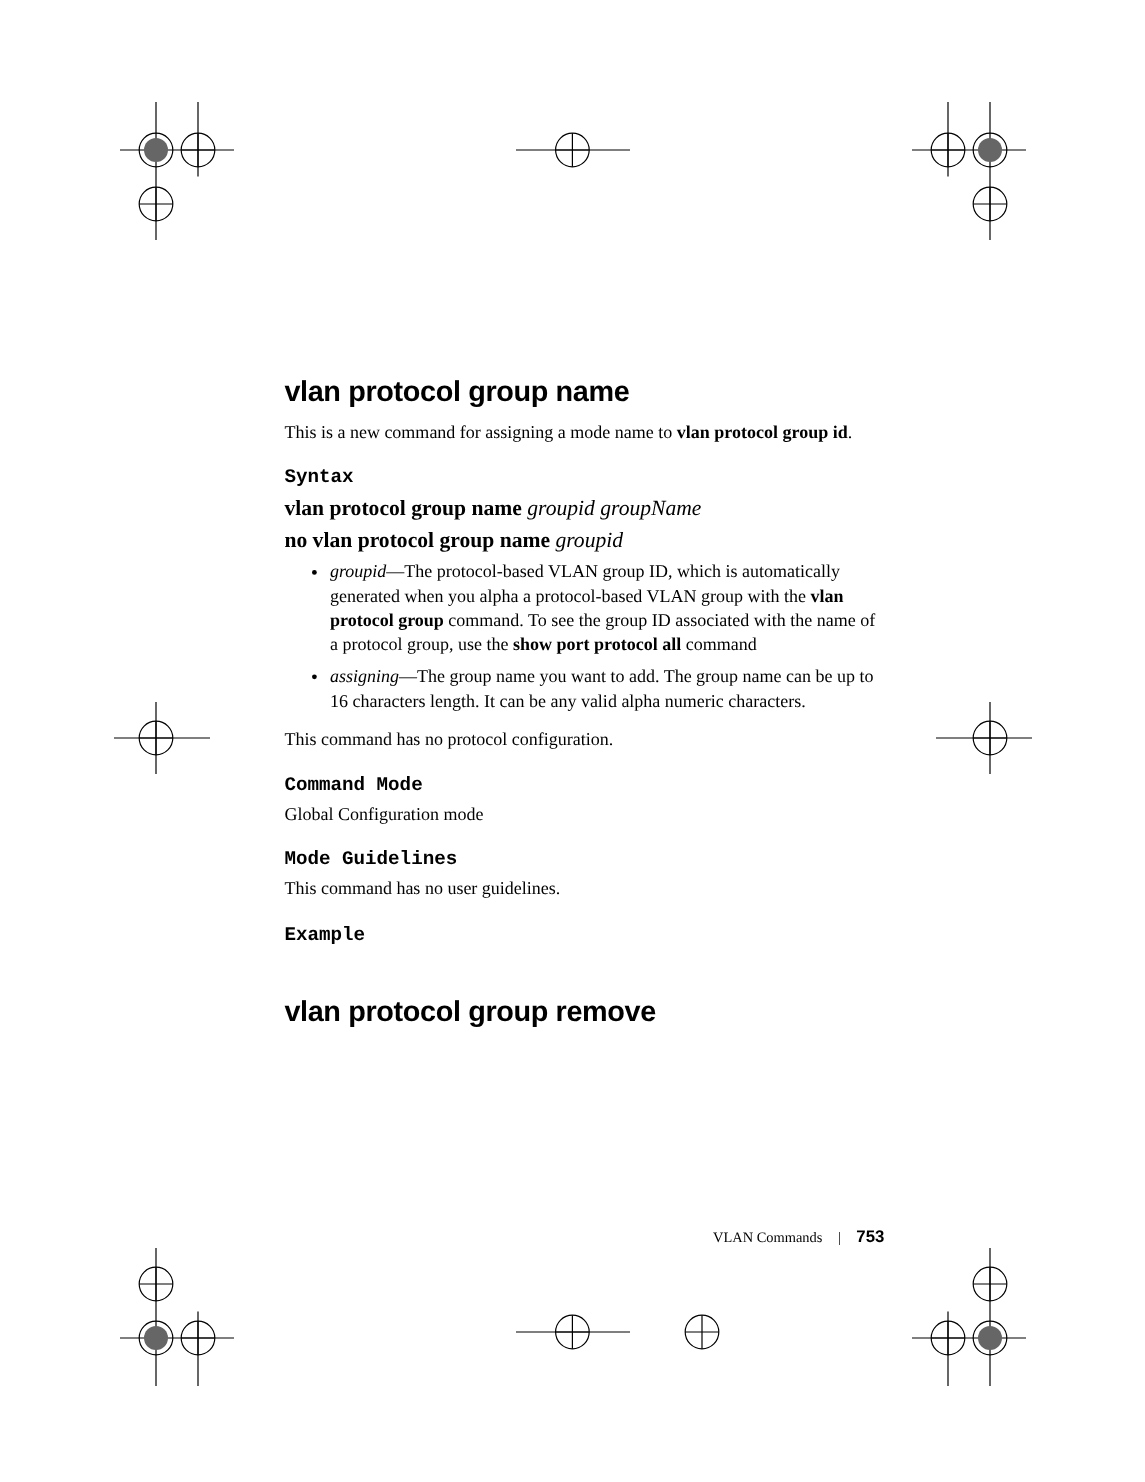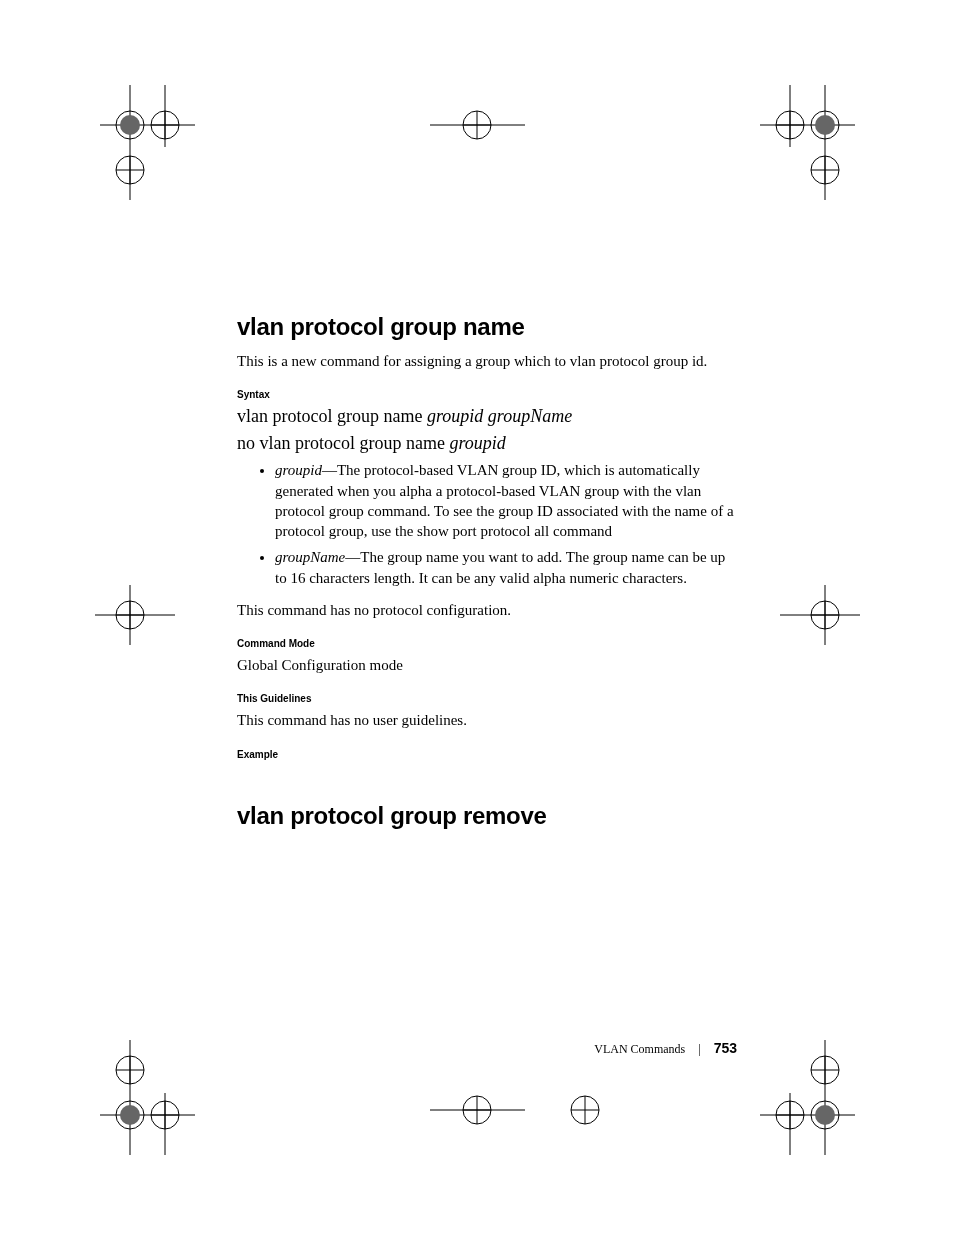--- a/index.html
+++ b/index.html
@@ -178,7 +178,7 @@
   <div class="content">
     <h1 class="cmd-title">vlan protocol group name</h1>
     <p class="body">
-      <span>This is a new command for assigning a group which to </span><span class="bold">vlan protocol group id</span><span>.</span>
+      <span>This is a new command for assigning a mode name to </span><span class="bold">vlan protocol group id</span><span>.</span>
     </p>
 
     <h3 class="sub">Syntax</h3>

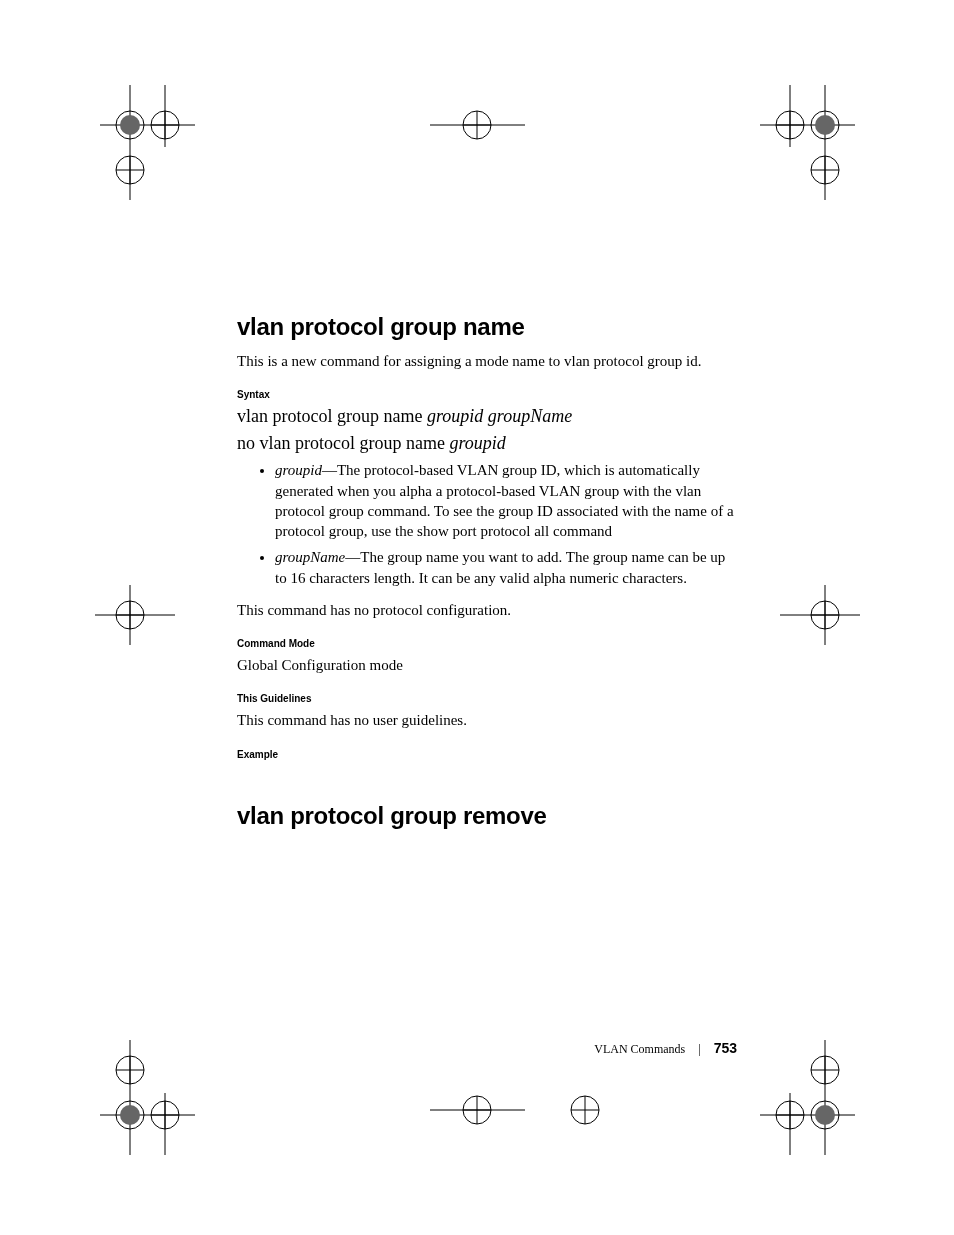--- a/index.html
+++ b/index.html
@@ -47,7 +47,7 @@
     font-size: 18px;
     margin: 0 0 6px 0;
   }
-  .bold { font-weight: 400; }
+  .bold { font-weight: 700; }
   .ital { font-style: italic; }
   ul.params {
     margin: 6px 0 12px 0;

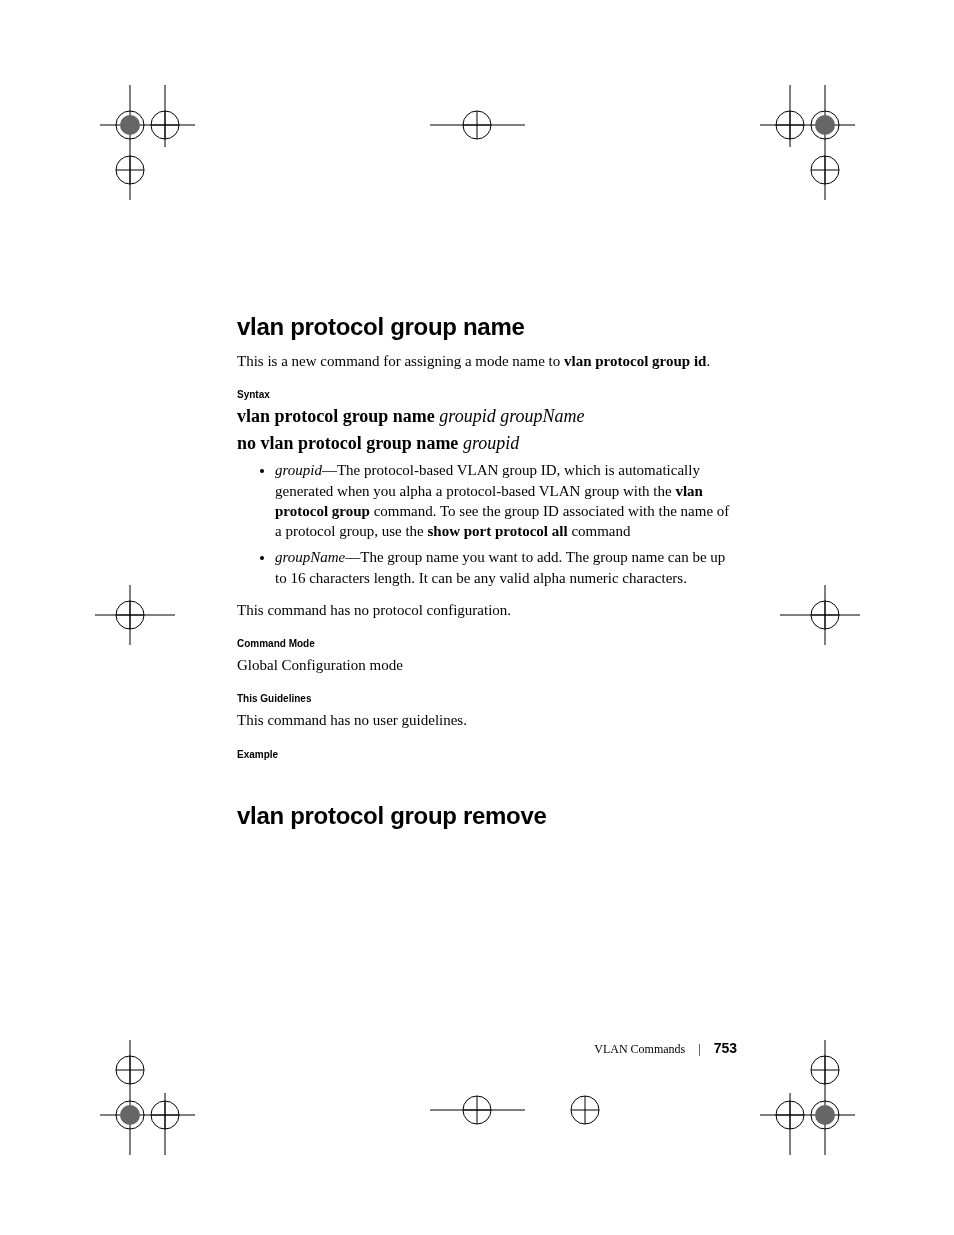--- a/index.html
+++ b/index.html
@@ -37,9 +37,9 @@
     margin: 0 0 18px 0;
   }
   h3.sub {
-    font-family: Liberation Sans, sans-serif;
+    font-family: Liberation Mono, monospace;
     font-weight: 700;
-    font-size: 10px;
+    font-size: 16px;
     margin: 14px 0 6px 0;
     font-stretch: condensed;
   }

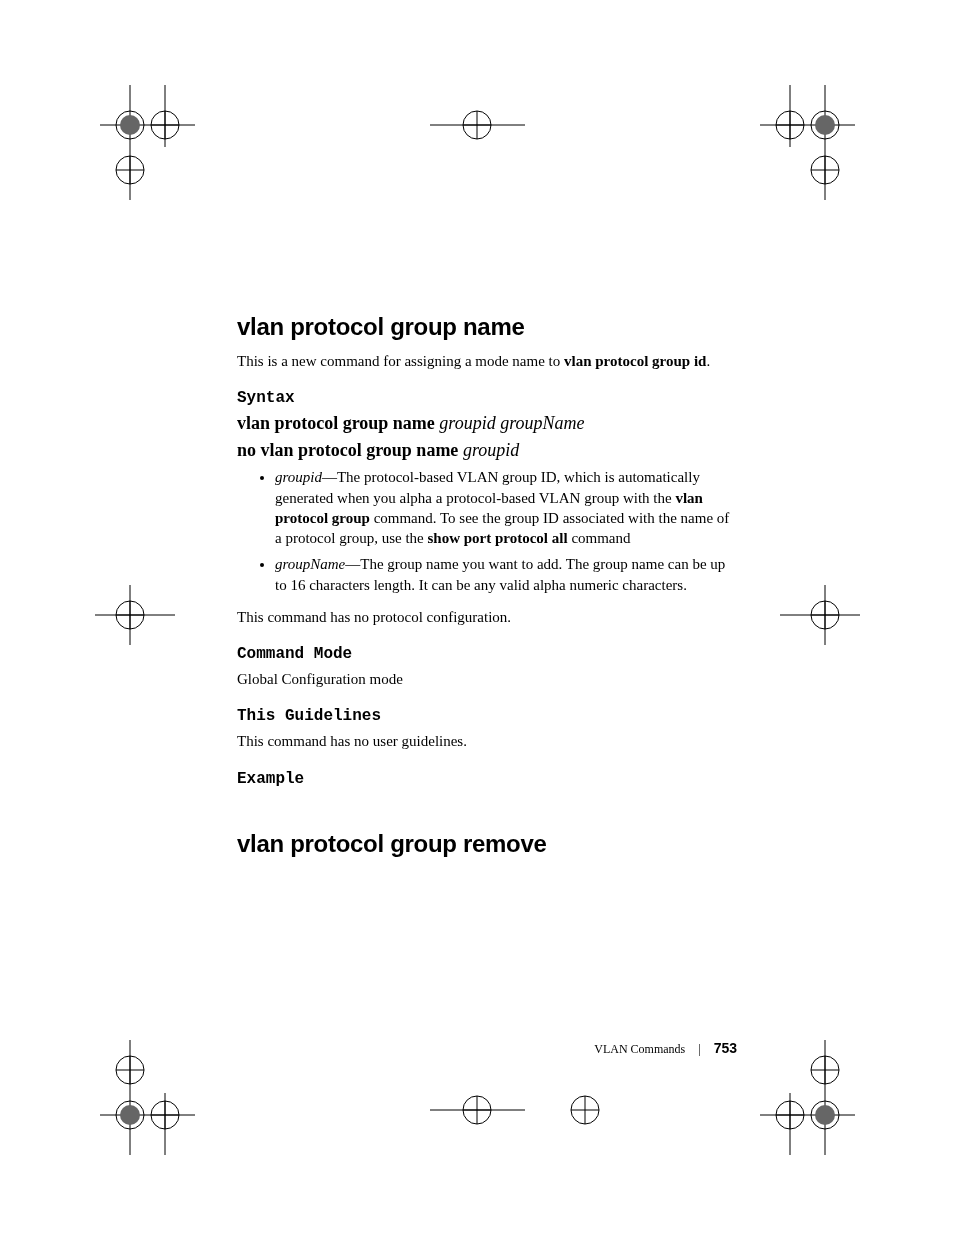--- a/index.html
+++ b/index.html
@@ -196,7 +196,7 @@
         <span class="ital">groupid</span><span>—The protocol-based VLAN group ID, which is automatically generated when you alpha a protocol-based VLAN group with the </span><span class="bold">vlan protocol group</span><span> command. To see the group ID associated with the name of a protocol group, use the </span><span class="bold">show port protocol all</span><span> command</span>
       </li>
       <li>
-        <span class="ital">groupName</span><span>—The group name you want to add. The group name can be up to 16 characters length. It can be any valid alpha numeric characters.</span>
+        <span class="ital">assigning</span><span>—The group name you want to add. The group name can be up to 16 characters length. It can be any valid alpha numeric characters.</span>
       </li>
     </ul>
 

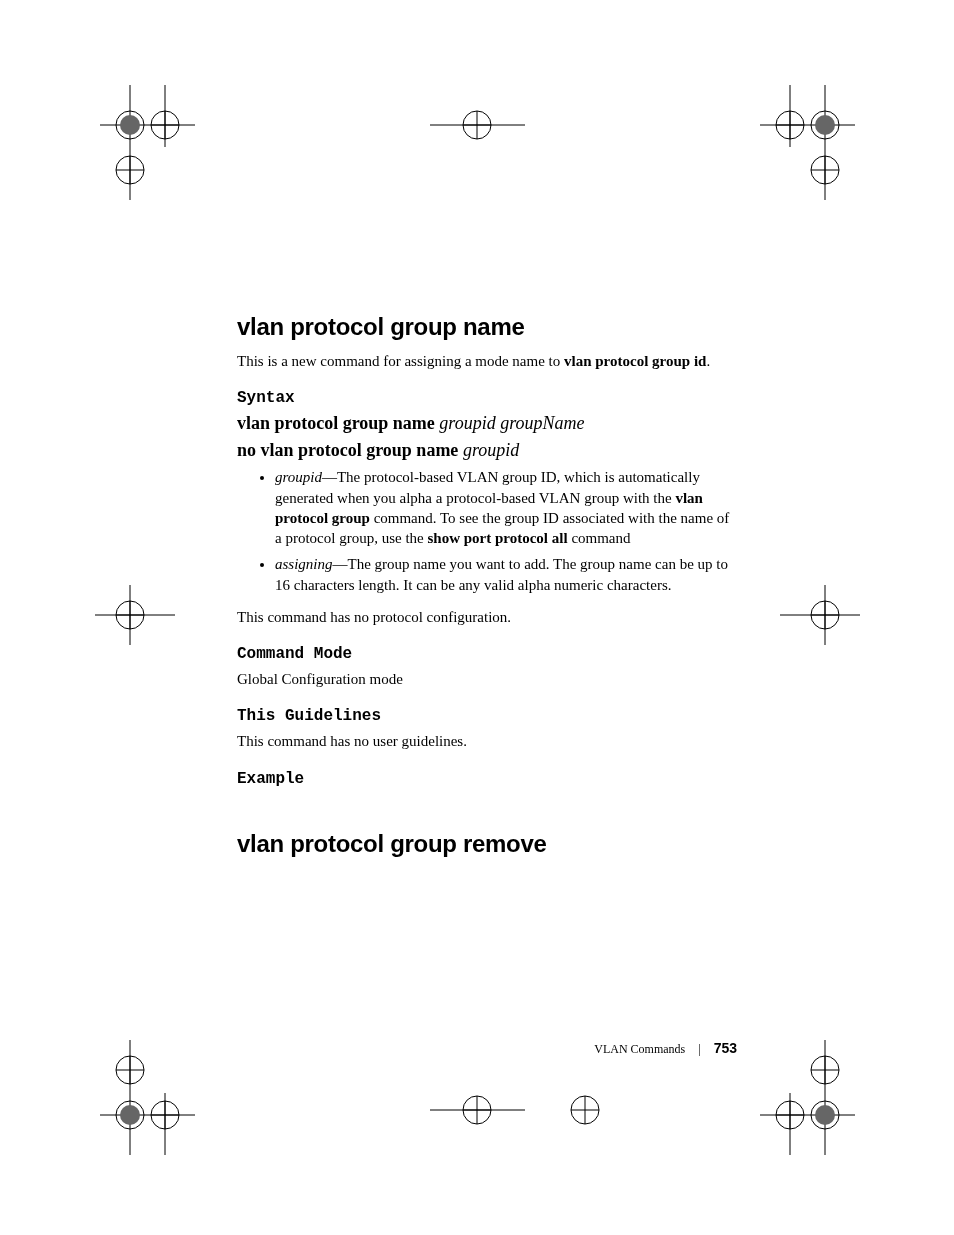--- a/index.html
+++ b/index.html
@@ -205,7 +205,7 @@
     <h3 class="sub">Command Mode</h3>
     <p class="body">Global Configuration mode</p>
 
-    <h3 class="sub">This Guidelines</h3>
+    <h3 class="sub">Mode Guidelines</h3>
     <p class="body">This command has no user guidelines.</p>
 
     <h3 class="sub">Example</h3>

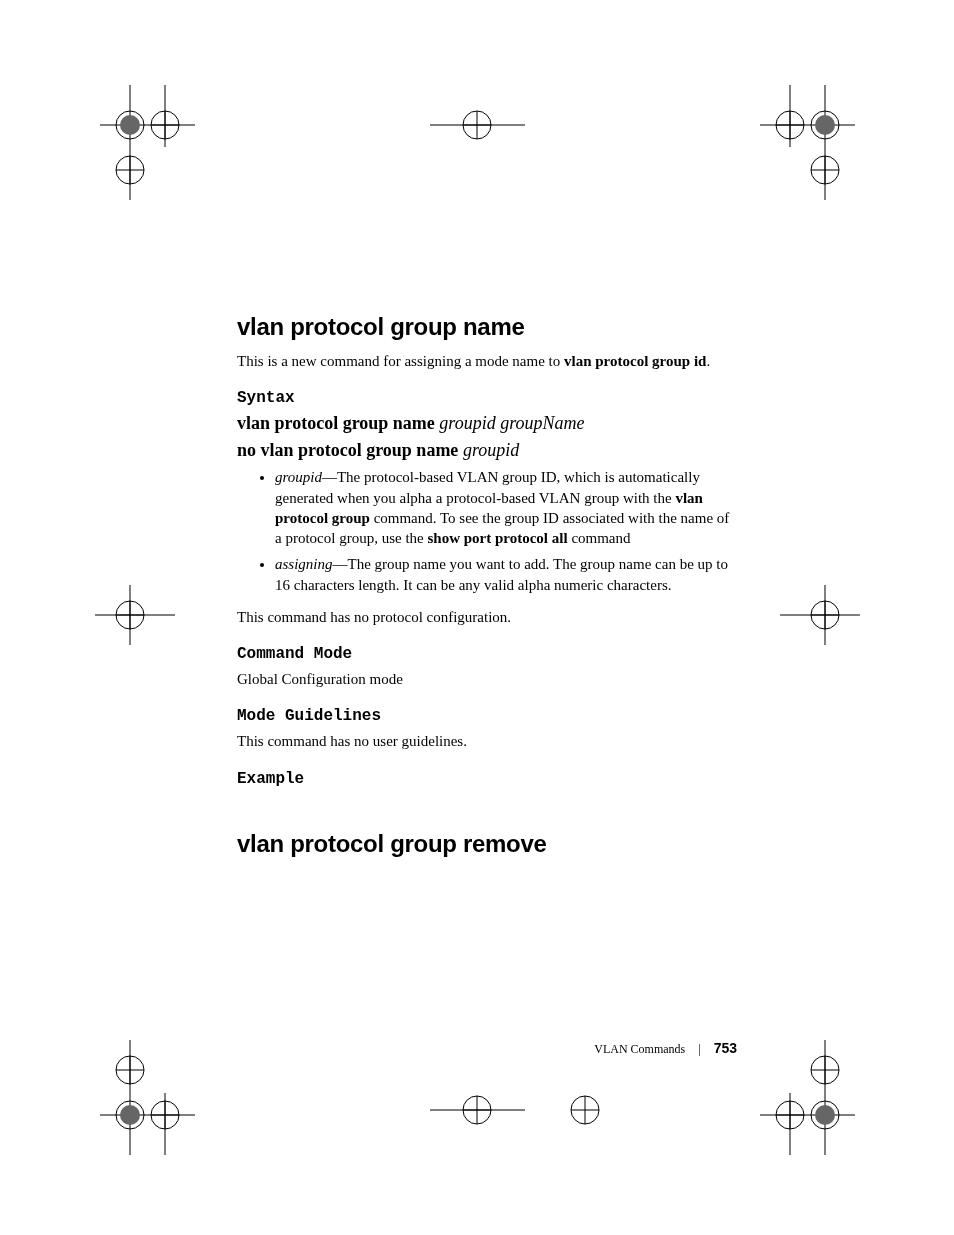--- a/index.html
+++ b/index.html
@@ -67,7 +67,6 @@
     text-align: right;
     font-size: 12px;
     font-family: Georgia, "Times New Roman", serif;
-    margin-top: 18px;
   }
   .footer .page-num {
     font-family: "Helvetica Neue", Helvetica, Arial, sans-serif;

